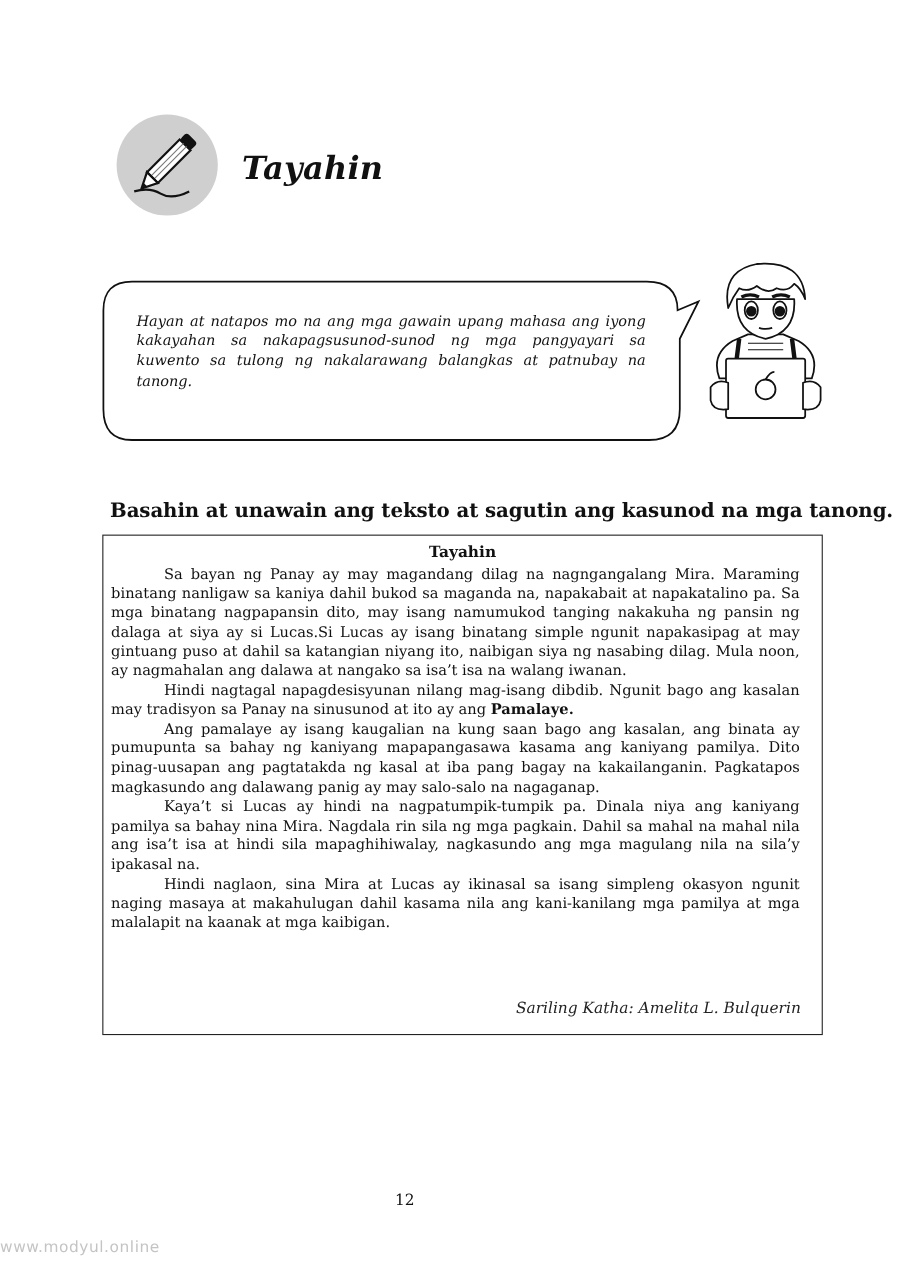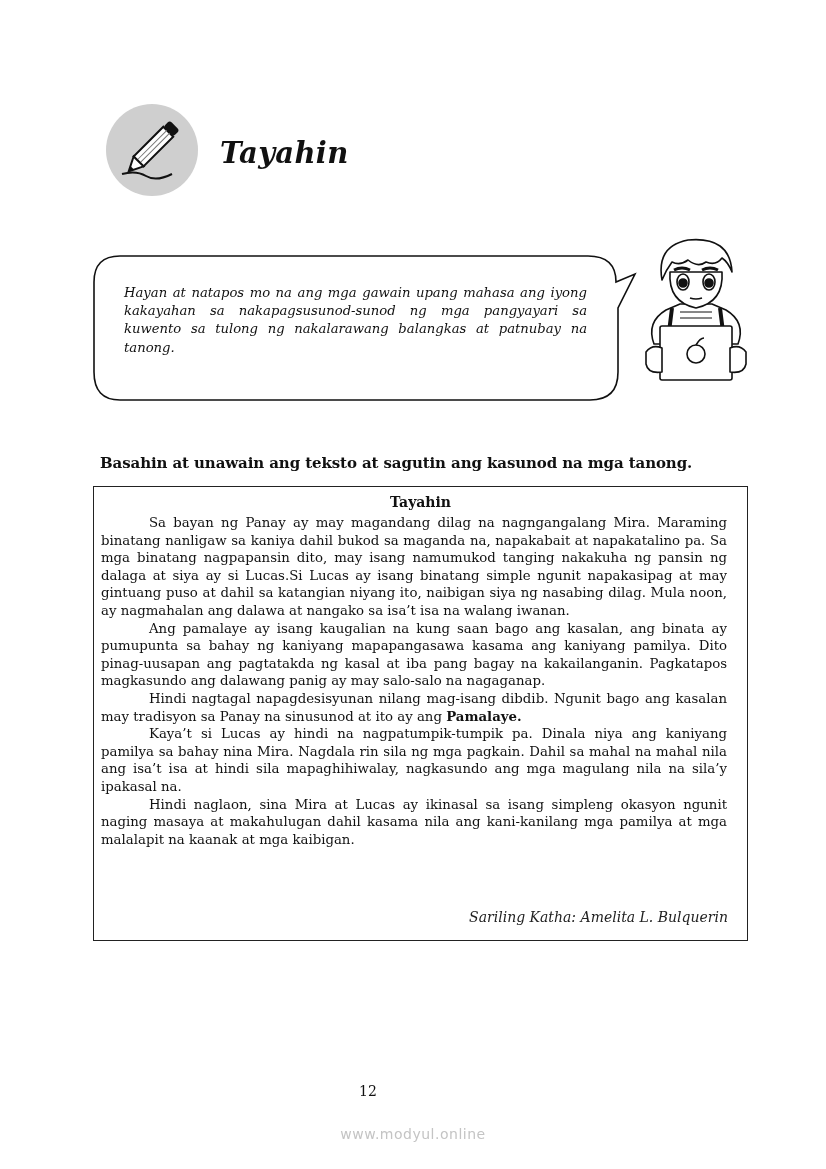--- a/index.html
+++ b/index.html
@@ -33,7 +33,7 @@
     
     .instruction {
       left: 100px; top: 454px; font-family: "DejaVu Serif", serif;
-      font-size: 15px; font-weight: bold; color: #111; letter-spacing: -0.1px;
+      font-size: 18px; font-weight: bold; color: #111; letter-spacing: -0.1px;
     }
 
     

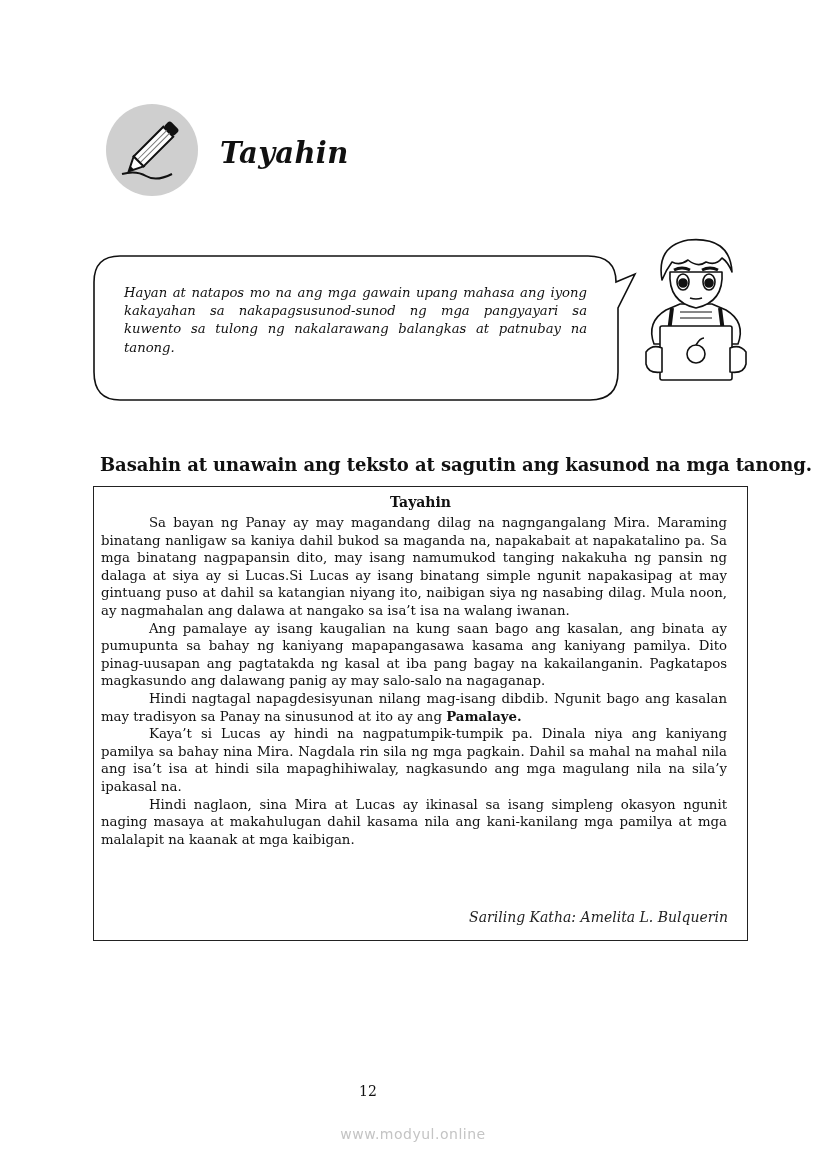--- a/index.html
+++ b/index.html
@@ -122,8 +122,8 @@
 <div class="abs story-title">Tayahin</div>
 <div class="abs story-body">
   <p>Sa bayan ng Panay ay may magandang dilag na nagngangalang Mira. Maraming binatang nanligaw sa kaniya dahil bukod sa maganda na, napakabait at napakatalino pa. Sa mga binatang nagpapansin dito, may isang namumukod tanging nakakuha ng pansin ng dalaga at siya ay si Lucas.Si Lucas ay isang binatang simple ngunit napakasipag at may gintuang puso at dahil sa katangian niyang ito, naibigan siya ng nasabing dilag. Mula noon, ay nagmahalan ang dalawa at nangako sa isa’t isa na walang iwanan.</p>
+  <p><span>Hindi nagtagal napagdesisyunan nilang mag-isang dibdib. Ngunit bago ang kasalan may tradisyon sa Panay na sinusunod at ito ay ang</span> <b>Pamalaye.</b></p>
   <p>Ang pamalaye ay isang kaugalian na kung saan bago ang kasalan, ang binata ay pumupunta sa bahay ng kaniyang mapapangasawa kasama ang kaniyang pamilya. Dito pinag-uusapan ang pagtatakda ng kasal at iba pang bagay na kakailanganin. Pagkatapos magkasundo ang dalawang panig ay may salo-salo na nagaganap.</p>
-  <p><span>Hindi nagtagal napagdesisyunan nilang mag-isang dibdib. Ngunit bago ang kasalan may tradisyon sa Panay na sinusunod at ito ay ang</span> <b>Pamalaye.</b></p>
   <p>Kaya’t si Lucas ay hindi na nagpatumpik-tumpik pa. Dinala niya ang kaniyang pamilya sa bahay nina Mira. Nagdala rin sila ng mga pagkain. Dahil sa mahal na mahal nila ang isa’t isa at hindi sila mapaghihiwalay, nagkasundo ang mga magulang nila na sila’y ipakasal na.</p>
   <p>Hindi naglaon, sina Mira at Lucas ay ikinasal sa isang simpleng okasyon ngunit naging masaya at makahulugan dahil kasama nila ang kani-kanilang mga pamilya at mga malalapit na kaanak at mga kaibigan.</p>
 </div>

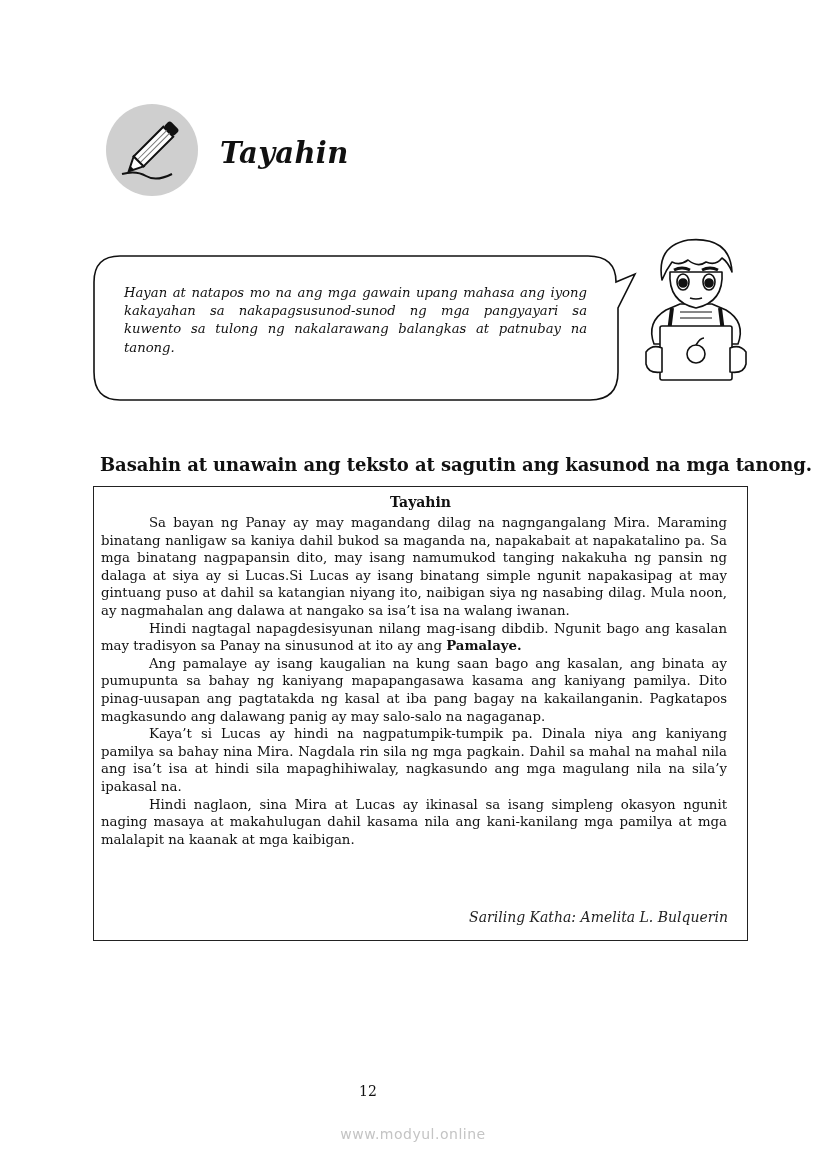--- a/index.html
+++ b/index.html
@@ -58,7 +58,7 @@
     }
 
     .page-number { left: 0; width: 736px; top: 1083px; text-align: center; font-family: "DejaVu Serif", serif; font-size: 14px; color: #111; }
-    .watermark { left: 0; width: 826px; top: 1126px; text-align: center; font-family: "DejaVu Sans", sans-serif; font-size: 14px; color: #c4c4c4; letter-spacing: 0.5px; }
+    .watermark { left: 0; width: 826px; top: 1126px; font-family: "DejaVu Sans", sans-serif; font-size: 14px; color: #c4c4c4; letter-spacing: 0.5px; }
   </style>
 </head>
 <body>

